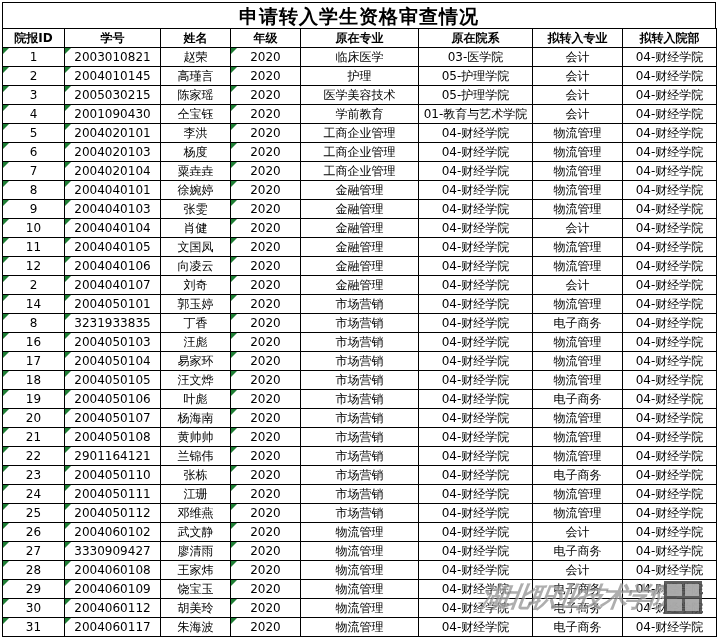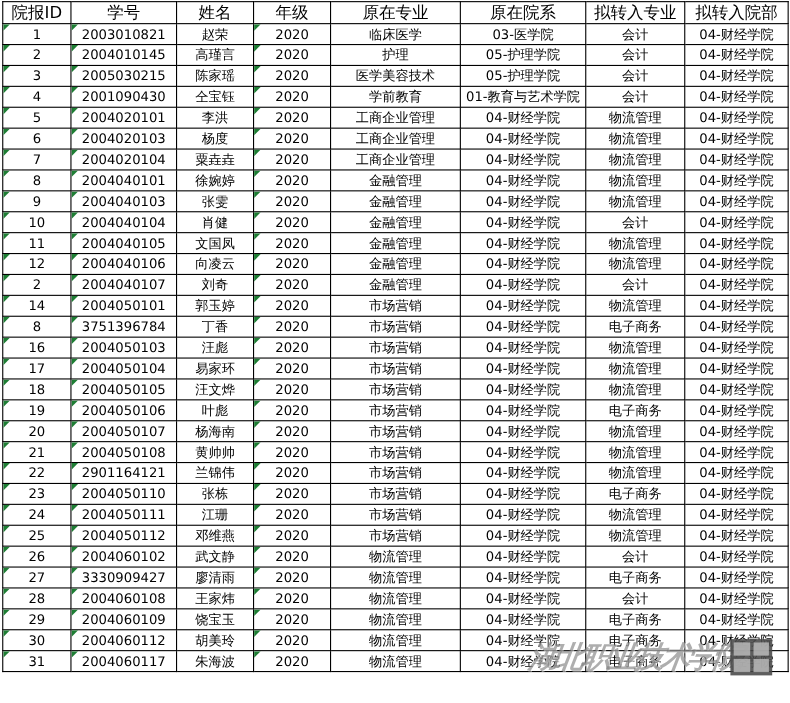--- a/index.html
+++ b/index.html
@@ -59,6 +59,7 @@
 <body>
 
 <div class="sheet">
+  <div class="title-cell">申请转入学生资格审查情况</div>
   <table class="grid">
     <colgroup id="cols">
         <col style="width: 62px;">

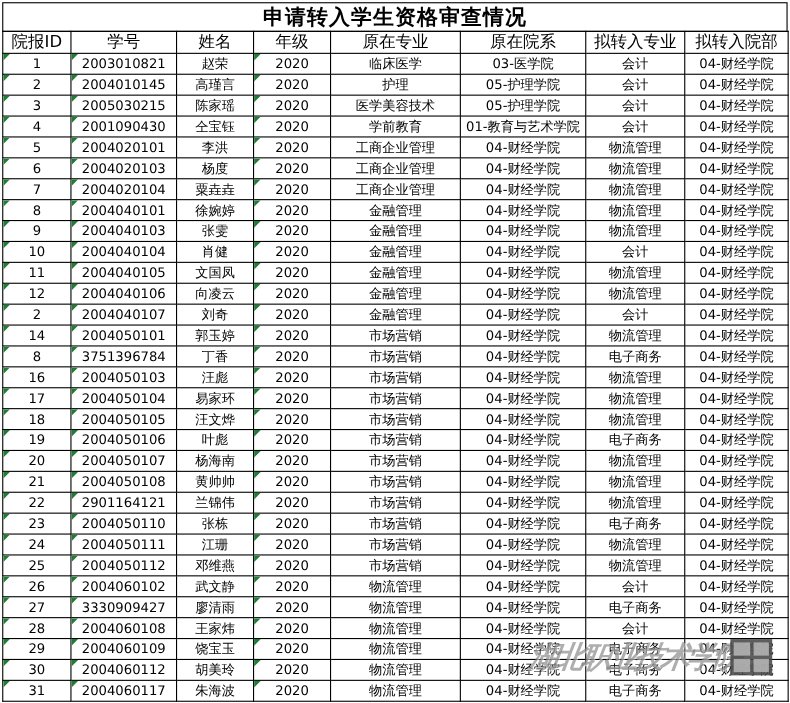--- a/index.html
+++ b/index.html
@@ -22,7 +22,7 @@
     text-align:center; vertical-align:middle; font-size:12px;
     white-space:nowrap; overflow:hidden; position:relative;
   }
-  table.grid th { font-weight:normal; font-size:15px; }
+  table.grid th { font-weight:bold; font-size:12px; }
   .tri {
     position:absolute; left:0; top:0; width:0; height:0;
     border-top:6px solid #1e7e34; border-right:6px solid transparent;

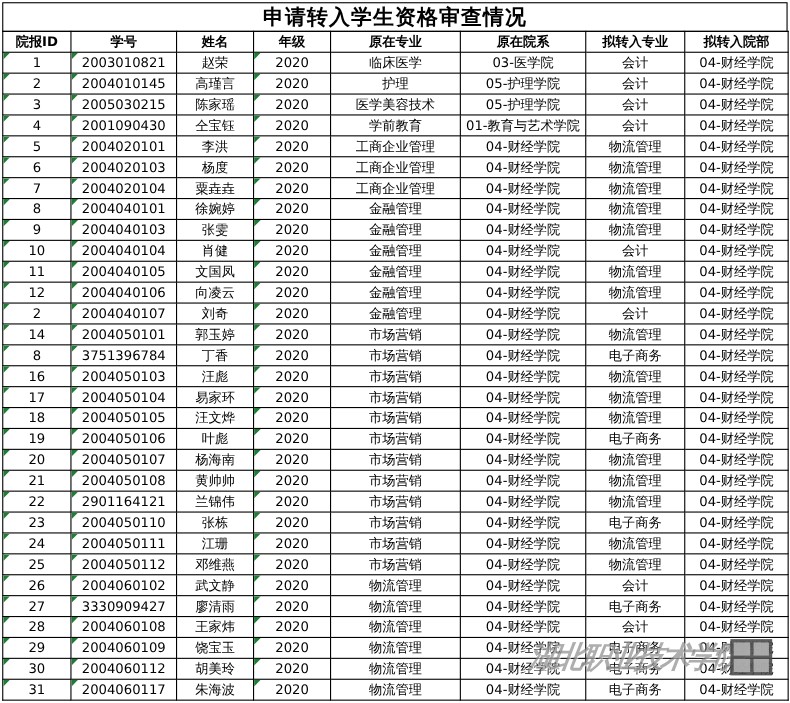--- a/index.html
+++ b/index.html
@@ -226,7 +226,7 @@
         </tr>
         <tr>
           <td><span class="tri"></span><span class="num">8</span></td>
-          <td><span class="tri"></span><span class="num">3751396784</span></td>
+          <td><span class="tri"></span><span class="num">3231933835</span></td>
           <td><span>丁香</span></td>
           <td><span class="tri"></span><span>2020</span></td>
           <td><span>市场营销</span></td>

